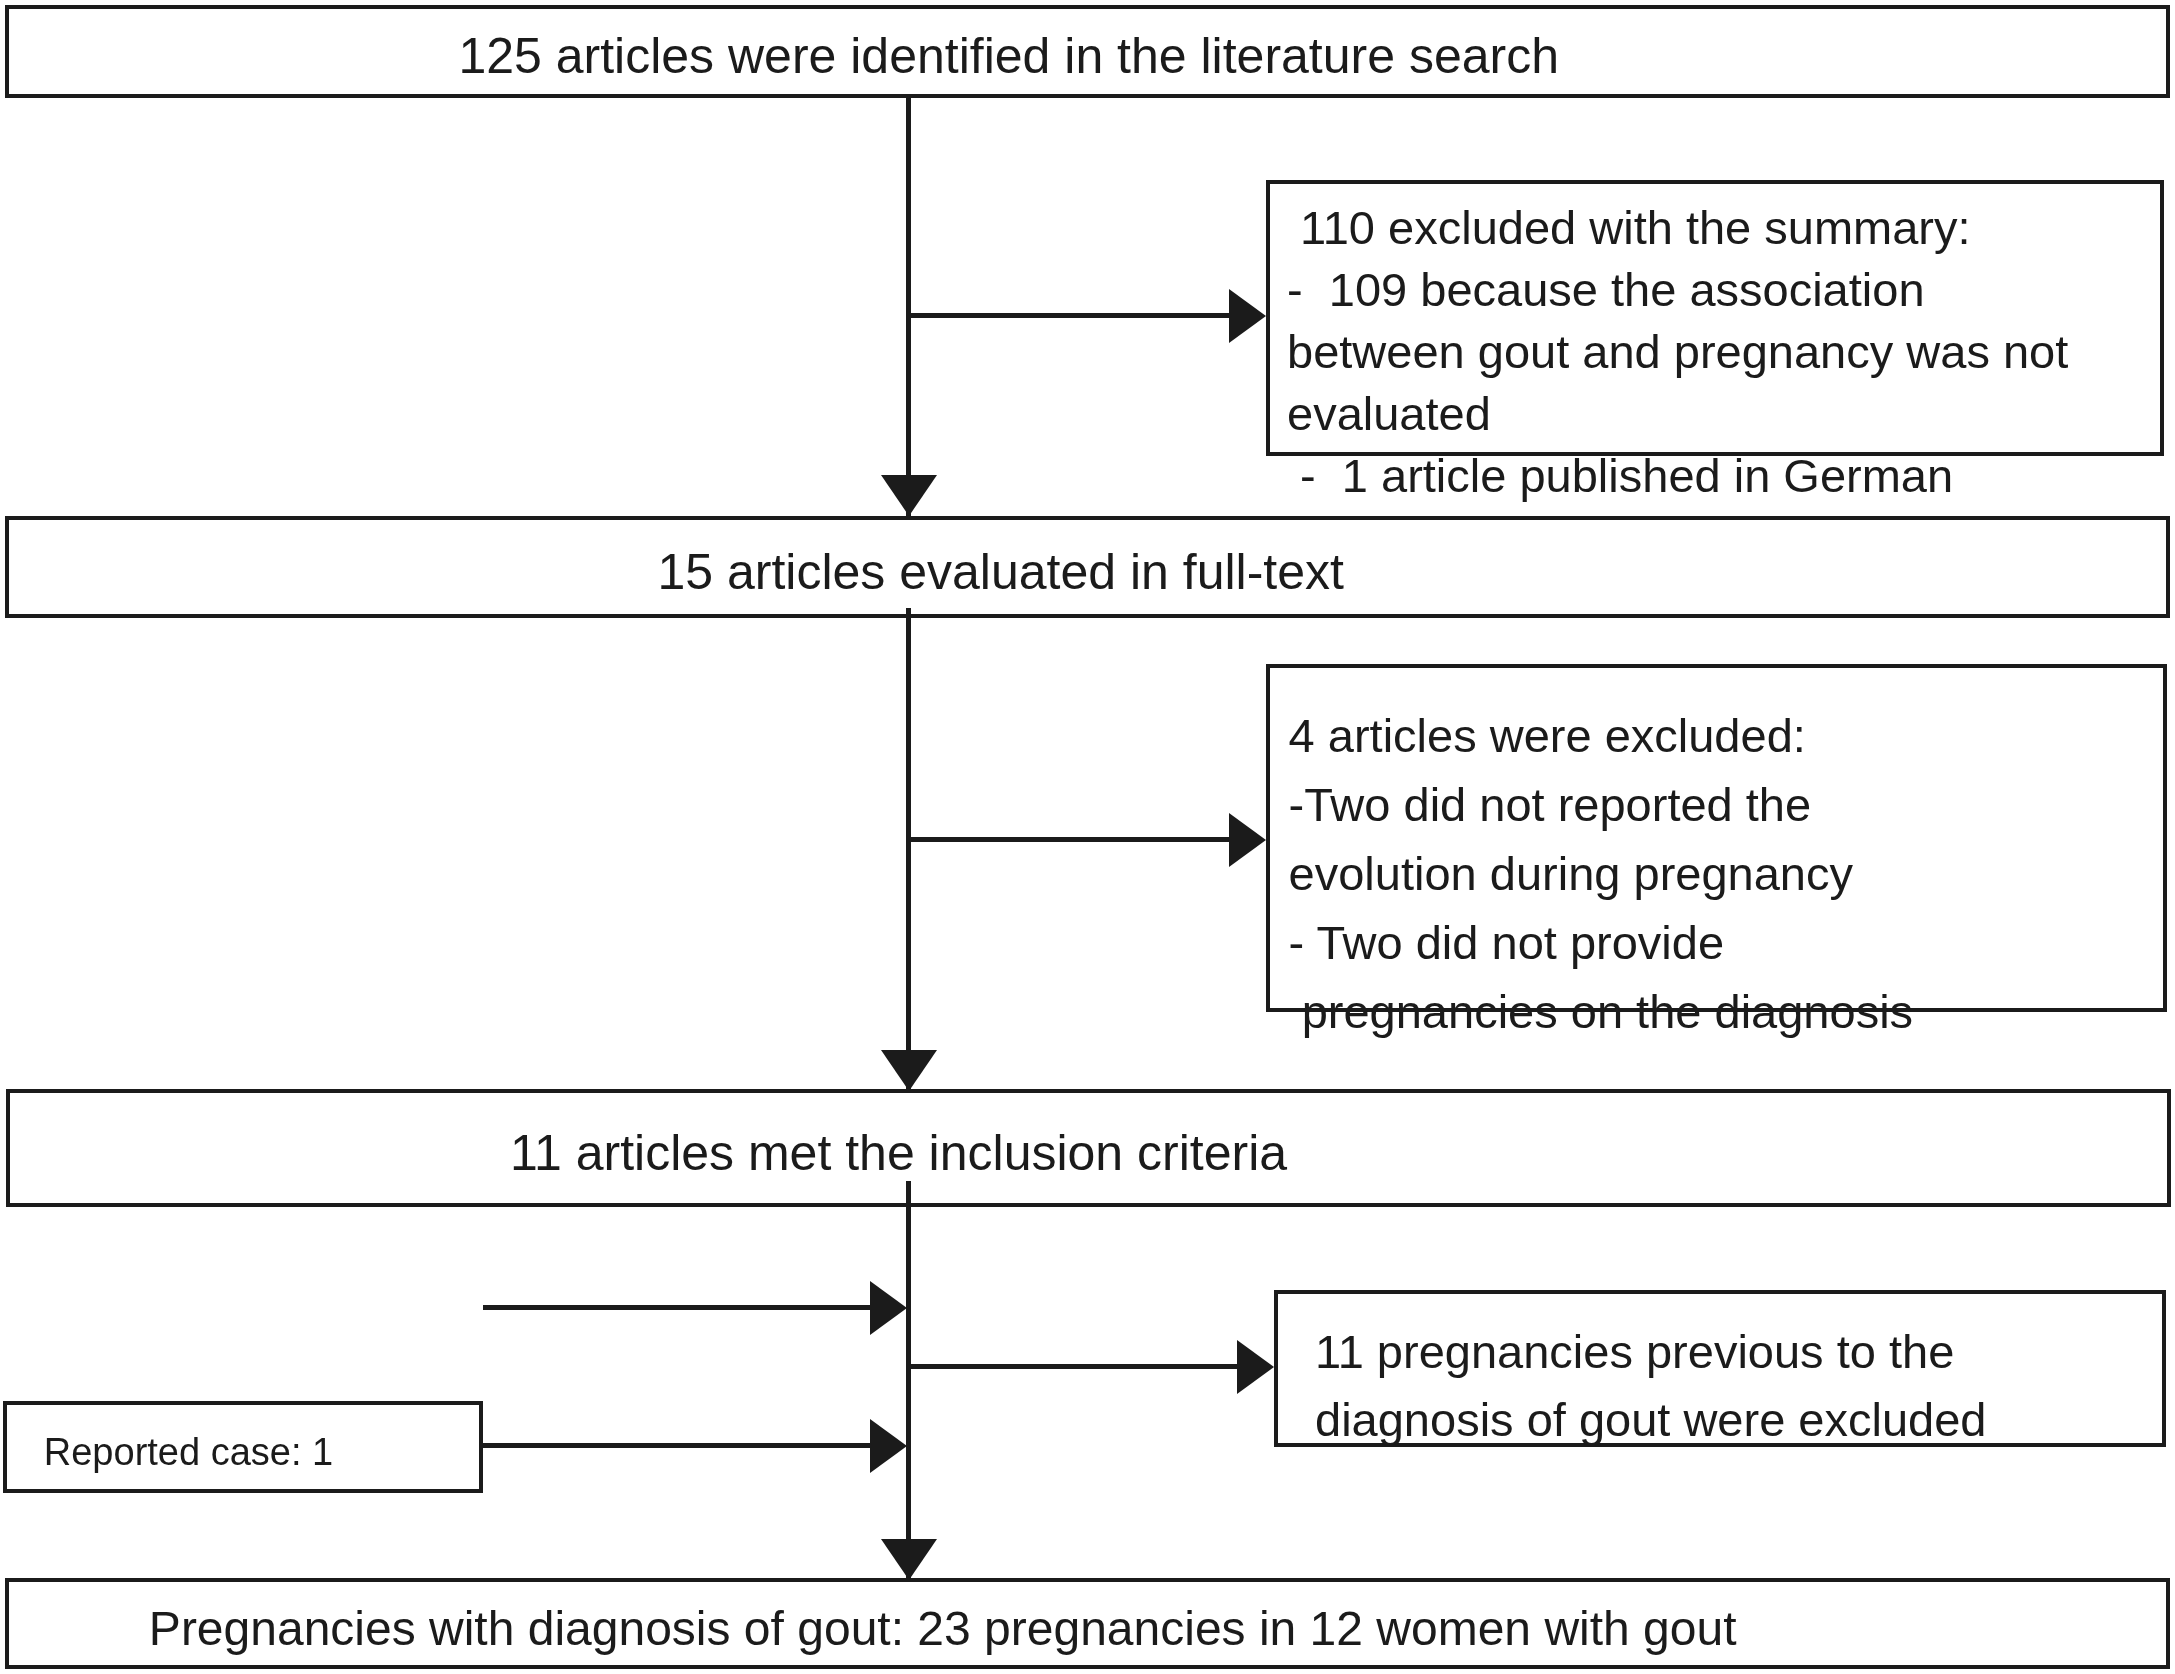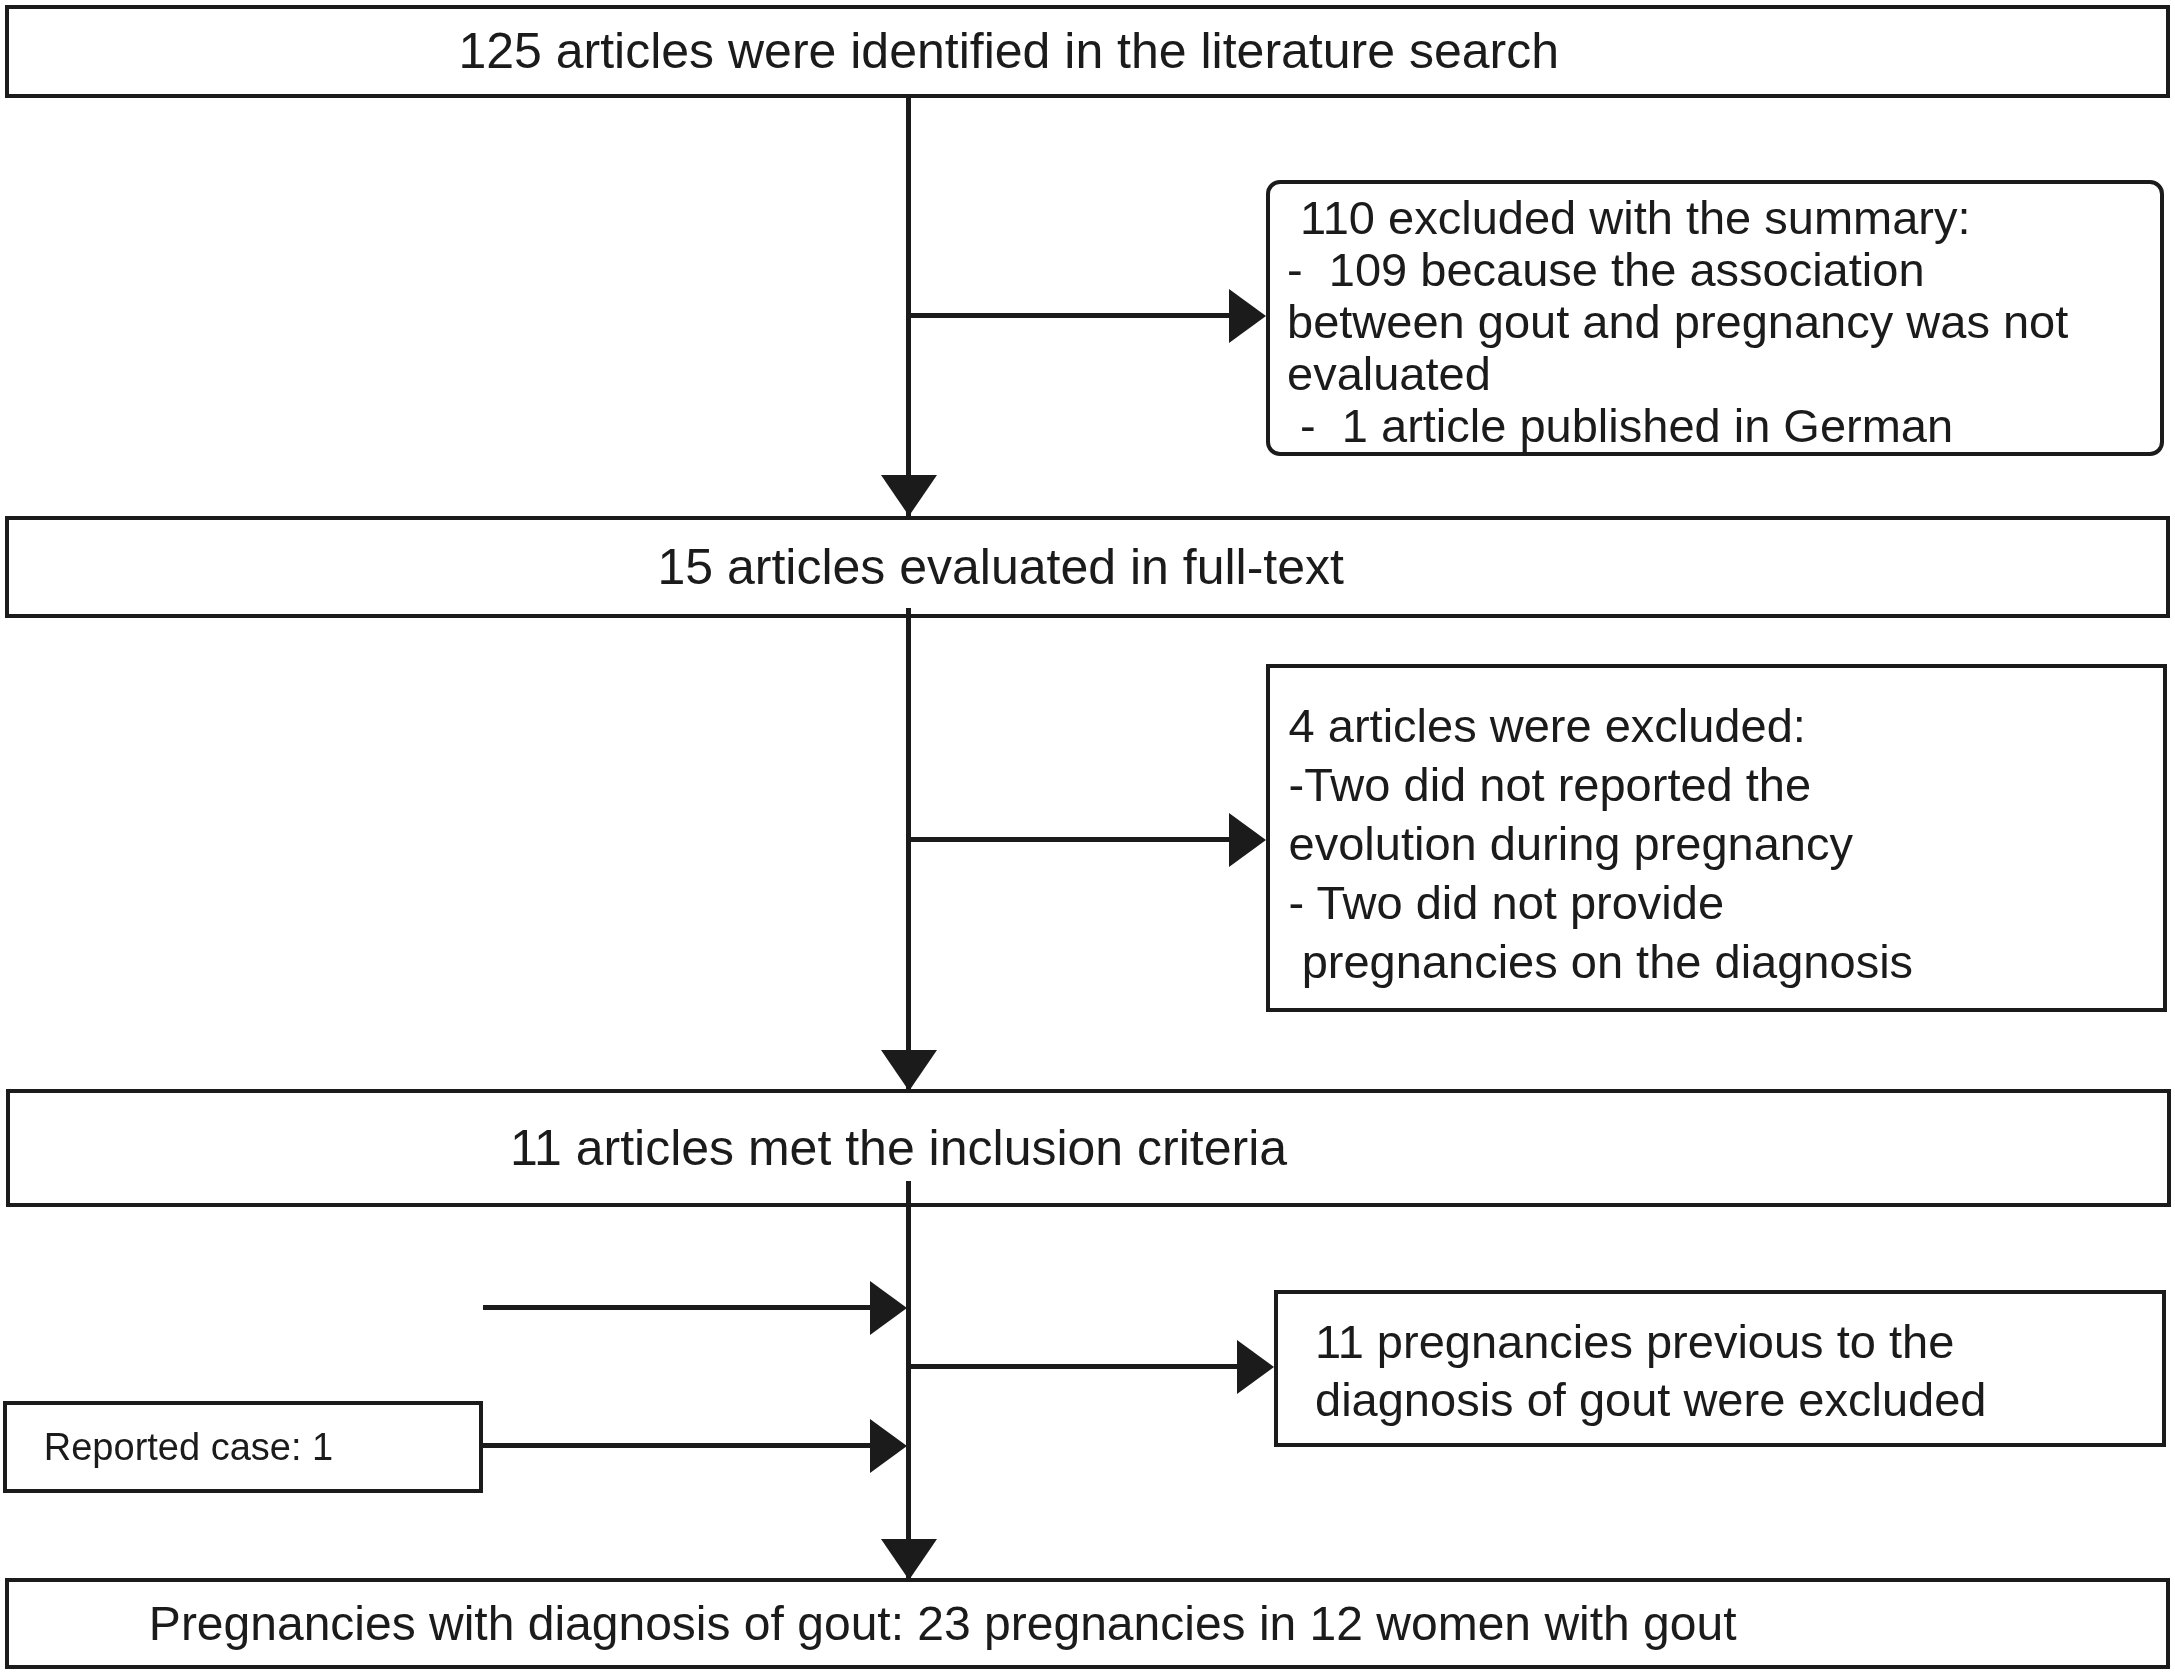--- a/index.html
+++ b/index.html
@@ -30,6 +30,7 @@
   }
   .box .line-text {
     white-space: pre;
+    margin-top: 10px;
   }
   .vline, .hline {
     position: absolute;

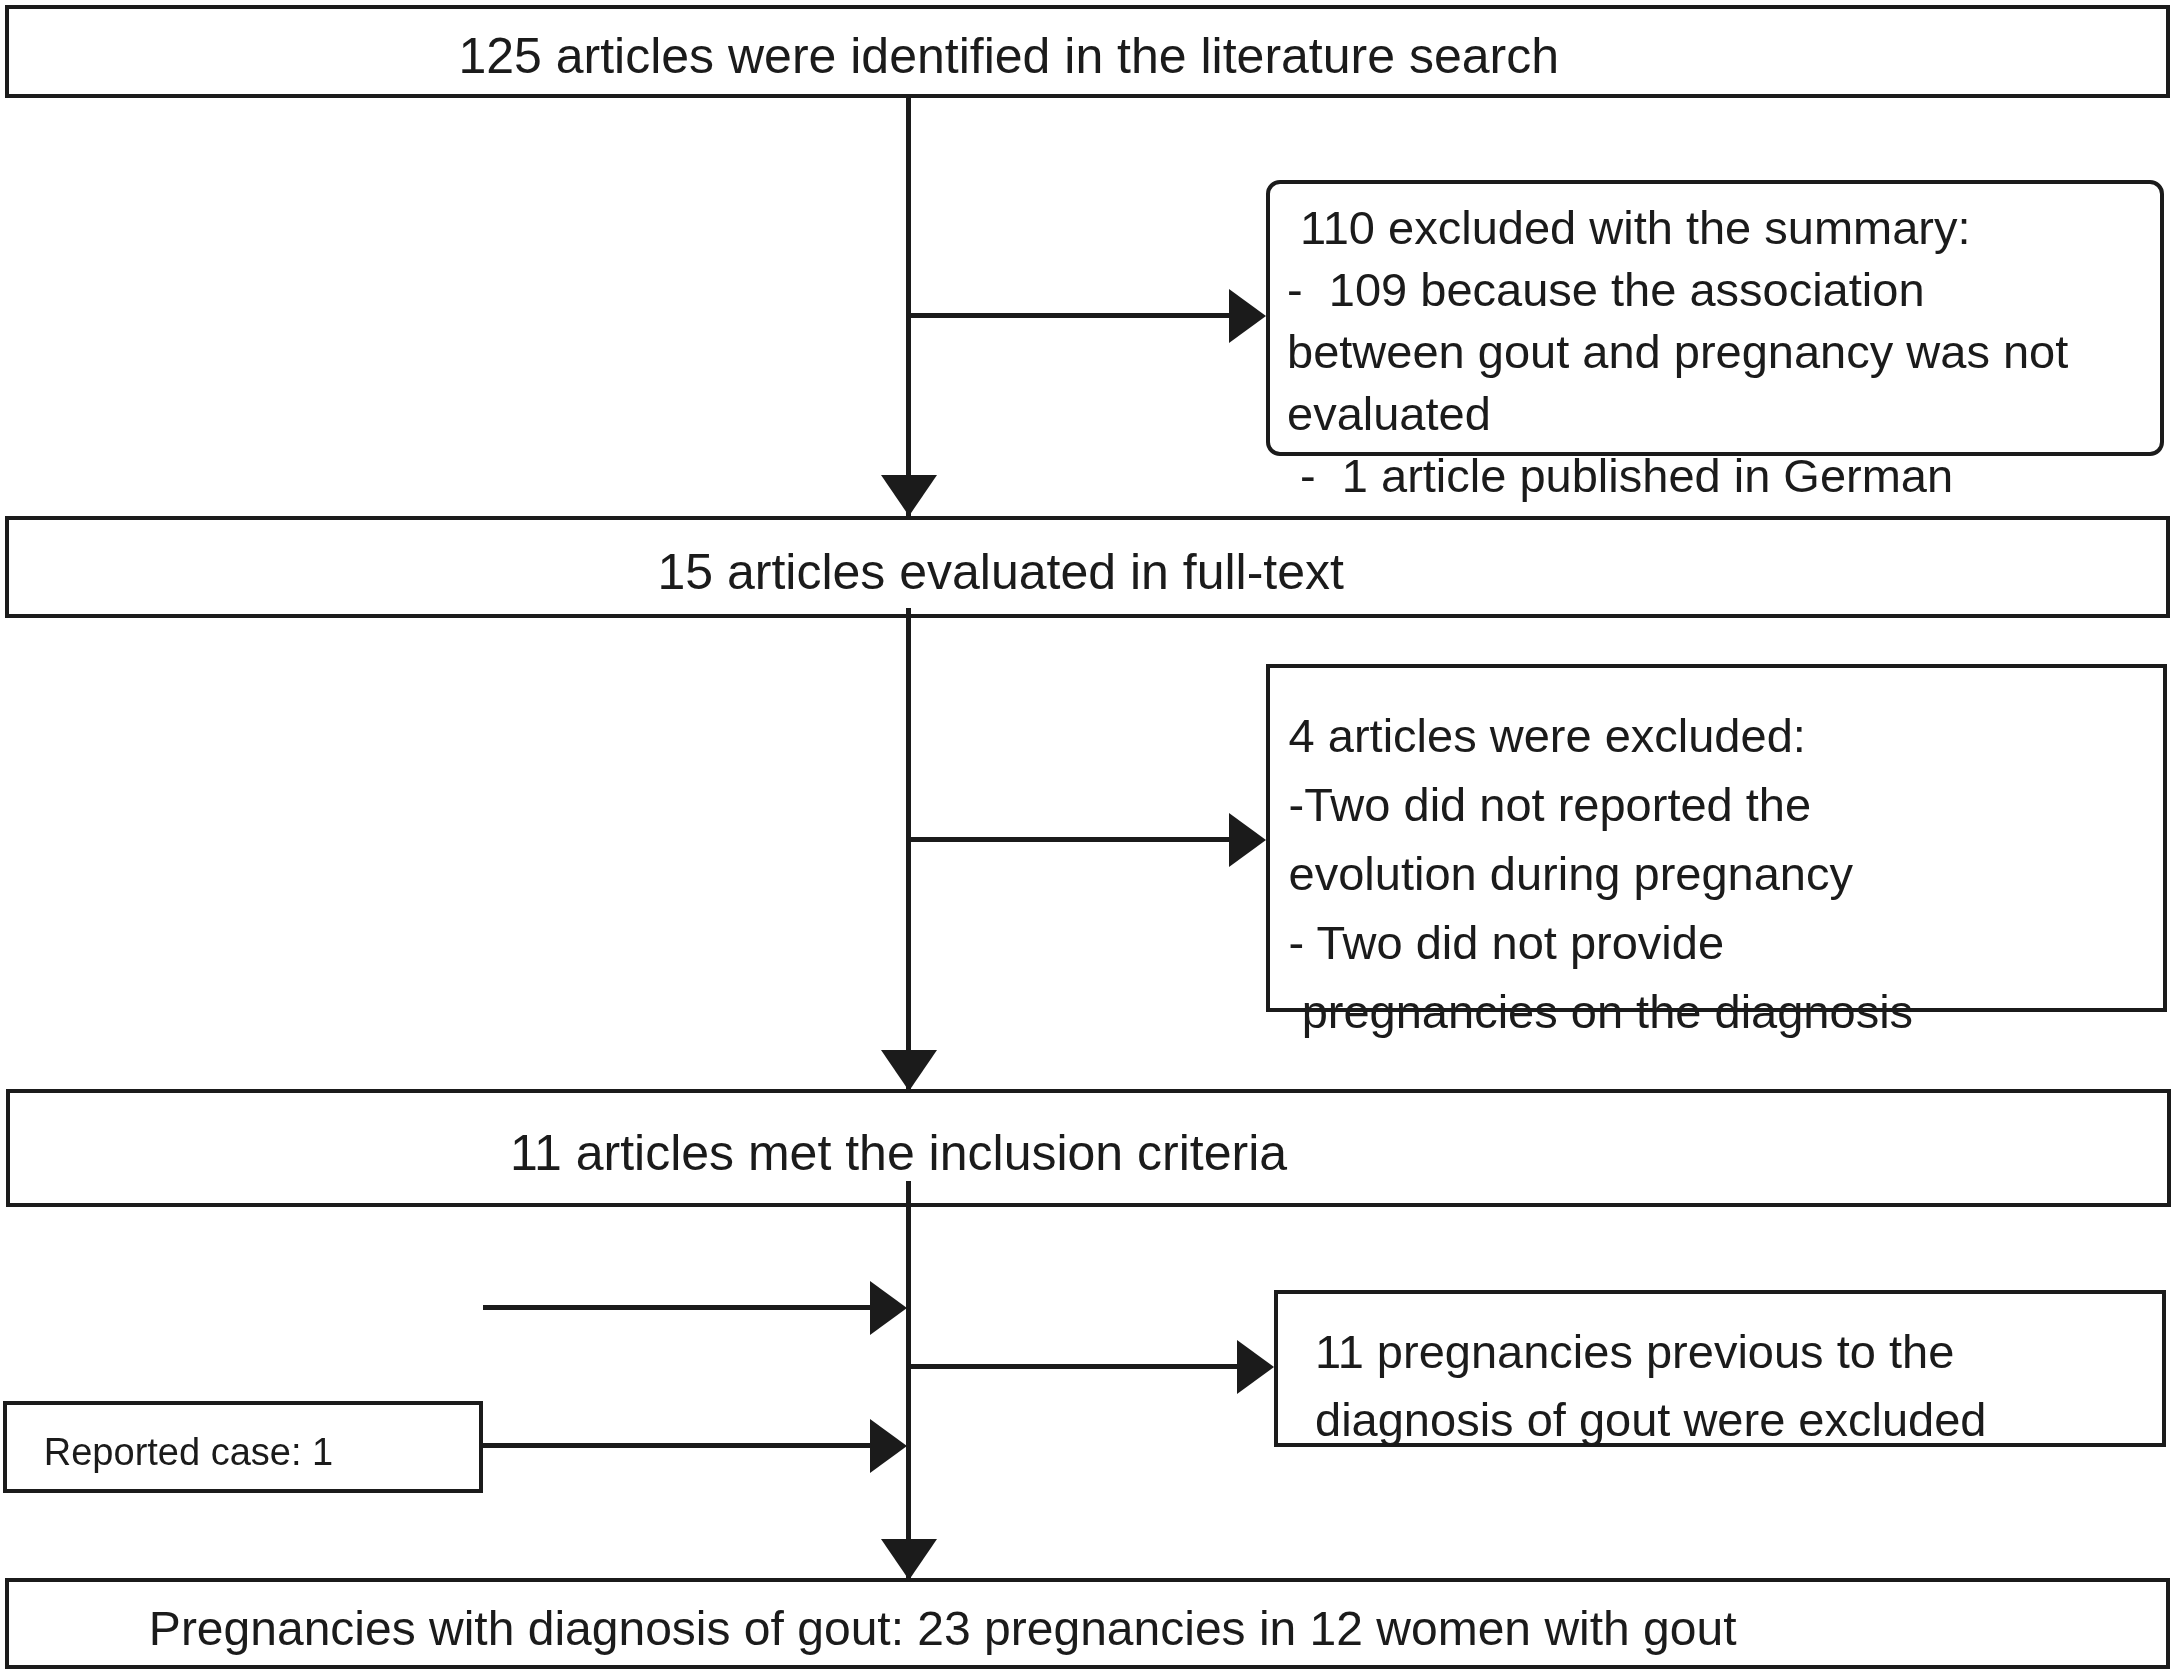--- a/index.html
+++ b/index.html
@@ -66,7 +66,7 @@
   <div class="hline" style="left:909px; top:313px; width:322px; height:4.7px;"></div>
   <div class="arrow-right" style="left:1229px; top:289px;"></div>
 
-  <div class="box left-text" style="left:1266px; top:180px; width:898px; height:276px; padding:7.5px 9.3px 0 17px; line-height:52px;border-radius:14px;">
+  <div class="box left-text" style="left:1266px; top:180px; width:898px; height:276px; padding:7.5px 9.3px 0 17px; line-height:52px;">
     <div class="line-text"> 110 excluded with the summary:</div>
     <div class="line-text">-  109 because the association</div>
     <div class="line-text">between gout and pregnancy was not</div>

